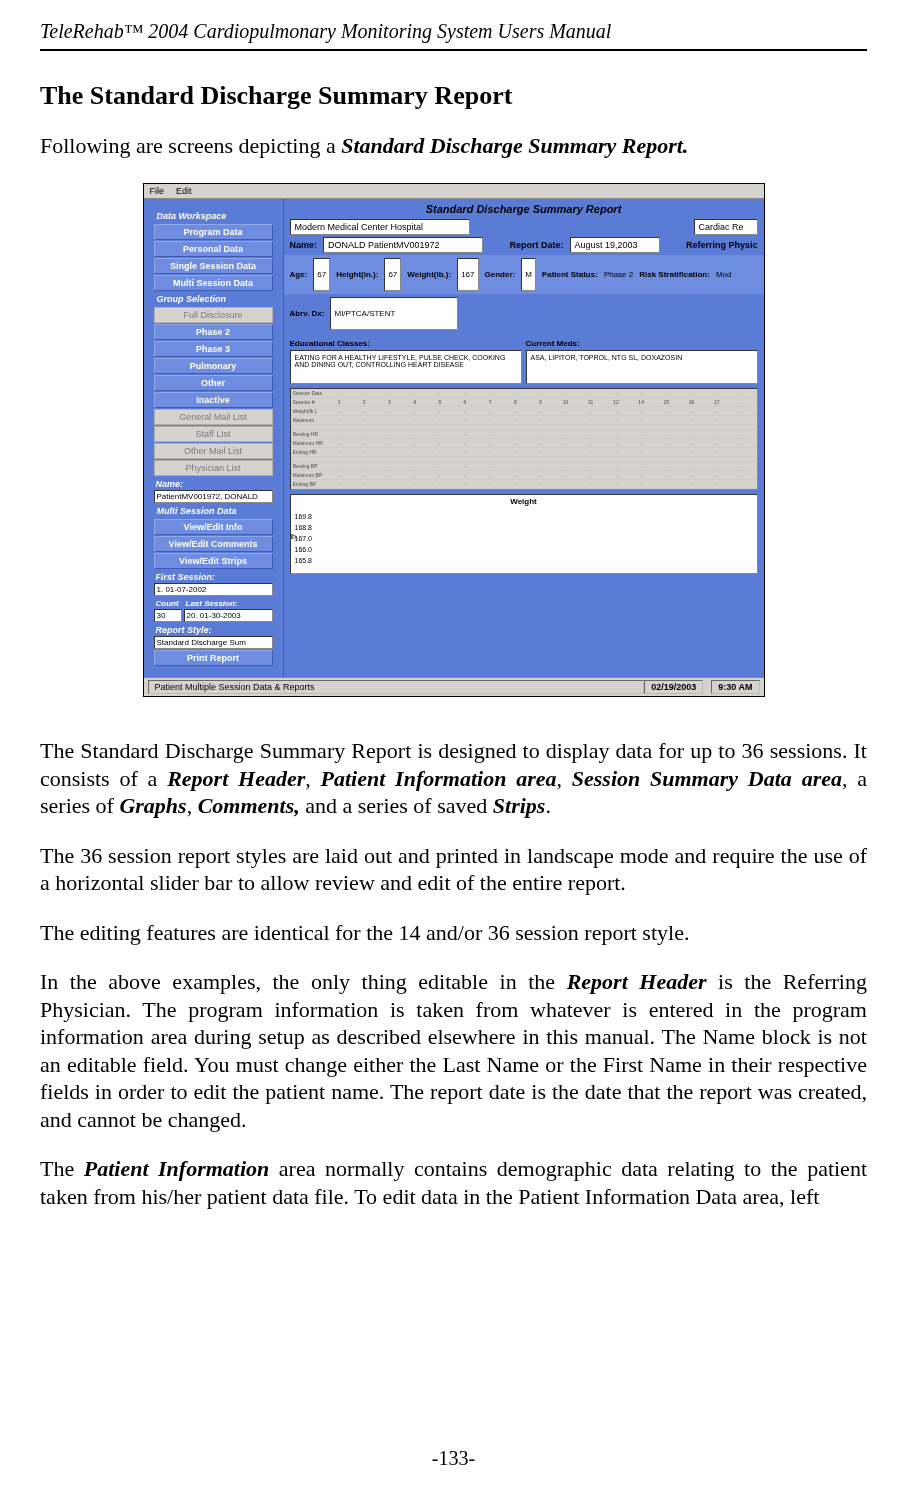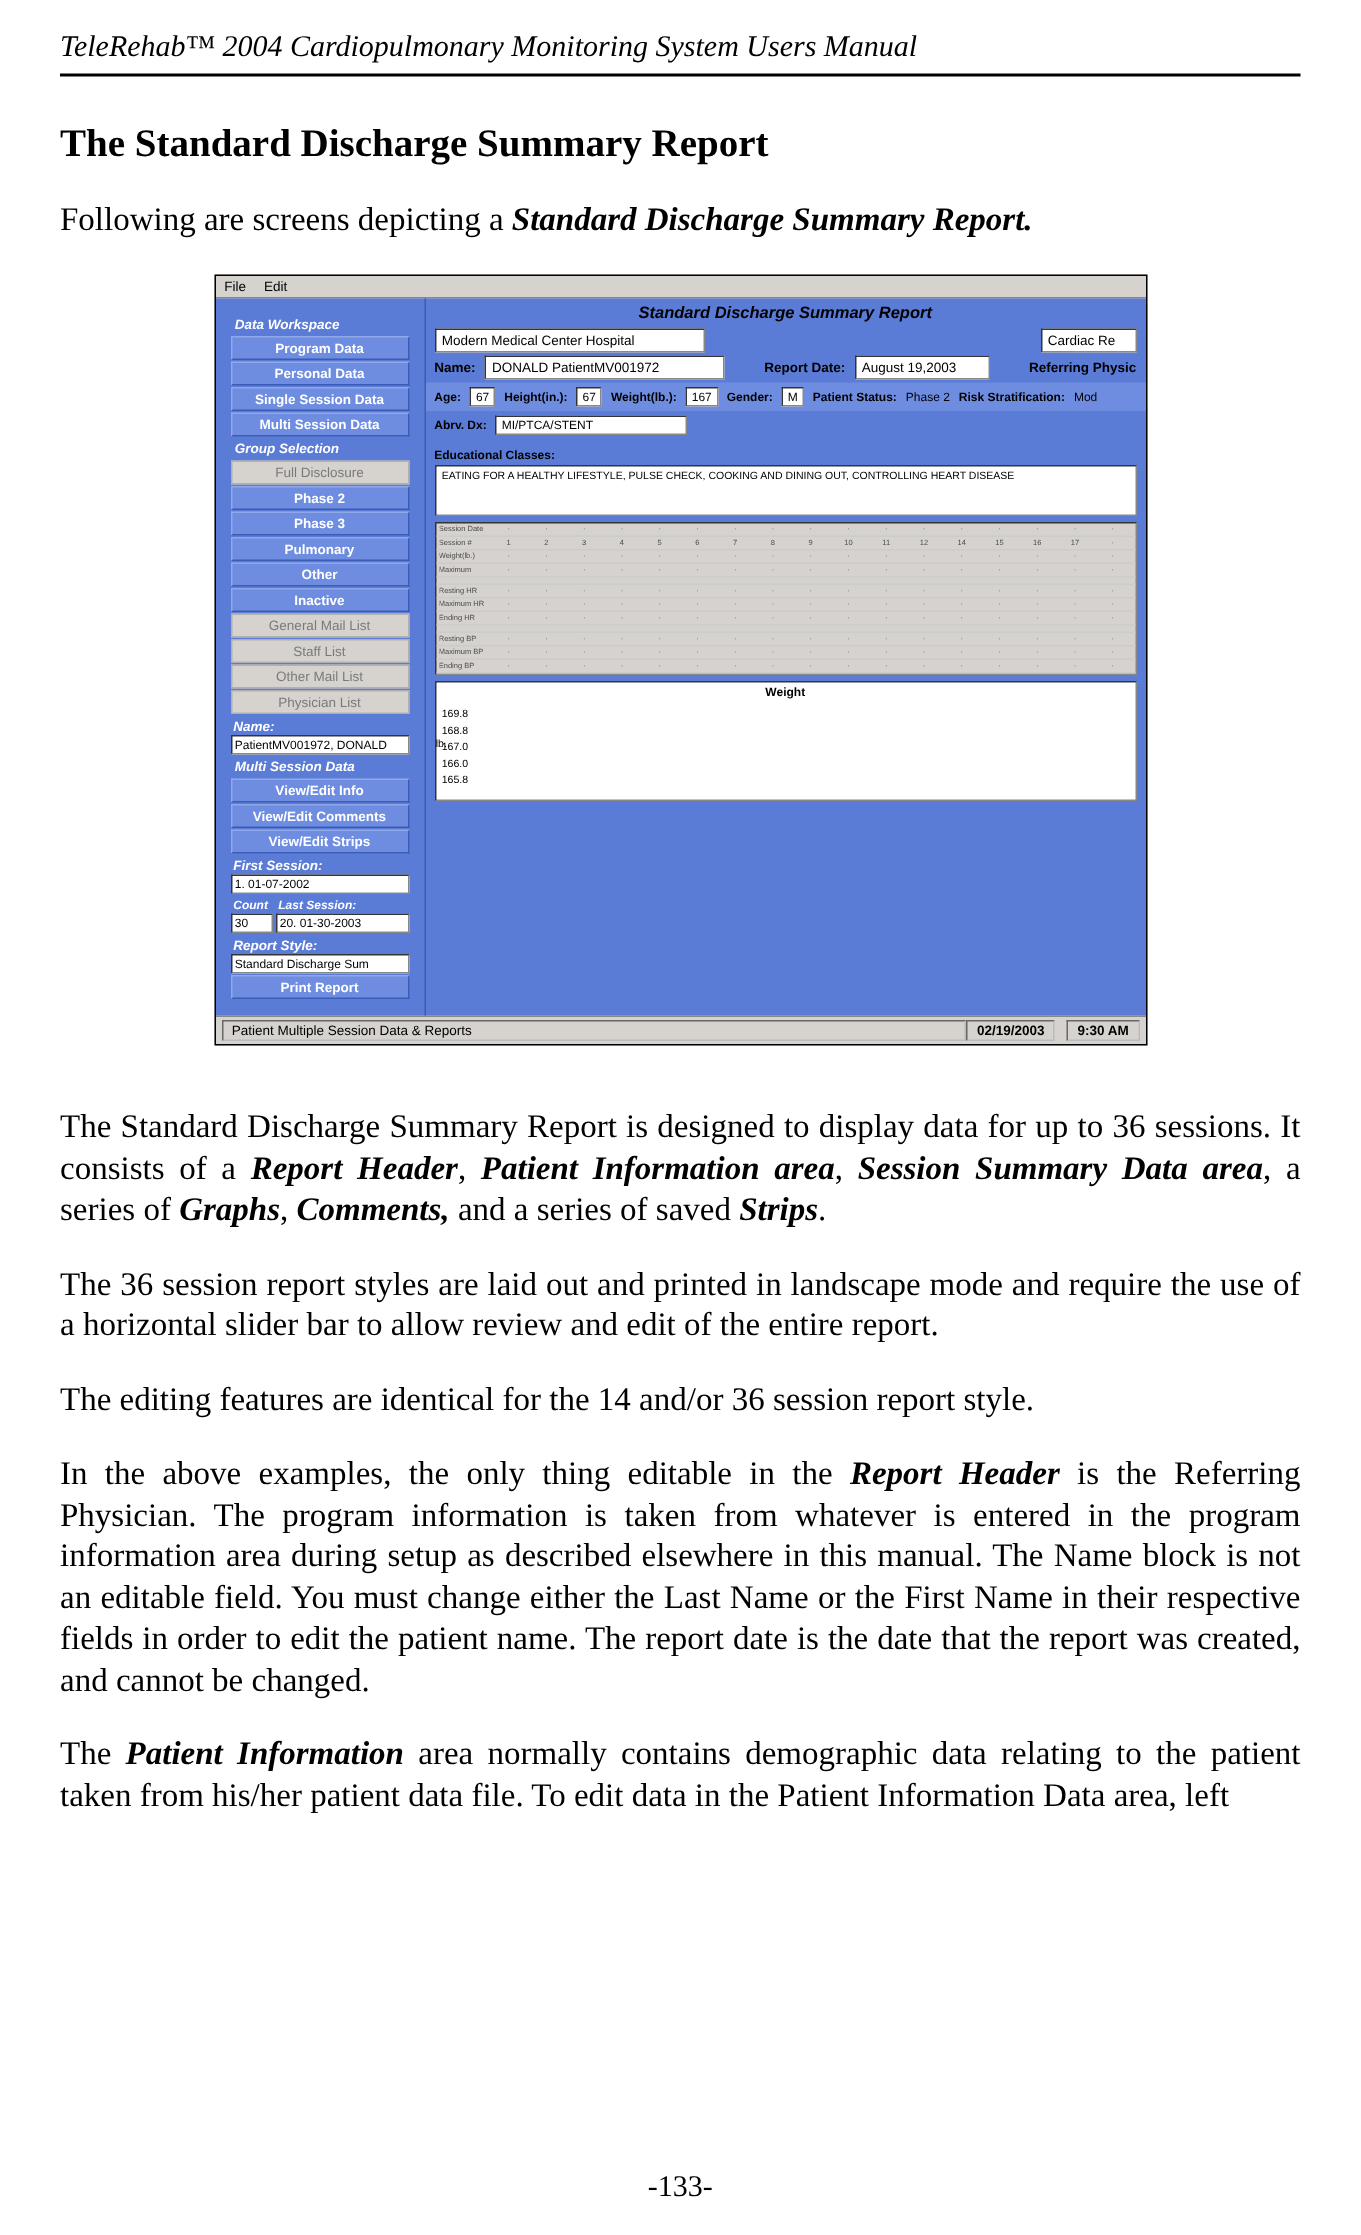--- a/index.html
+++ b/index.html
@@ -152,7 +152,7 @@
   .pib-input {
     background: #fff;
     border: 1px inset #888;
-    padding: 1px 3px;
+    padding: 11px 3px;
     font-size: 8px;
   }
   .edu-meds-row {

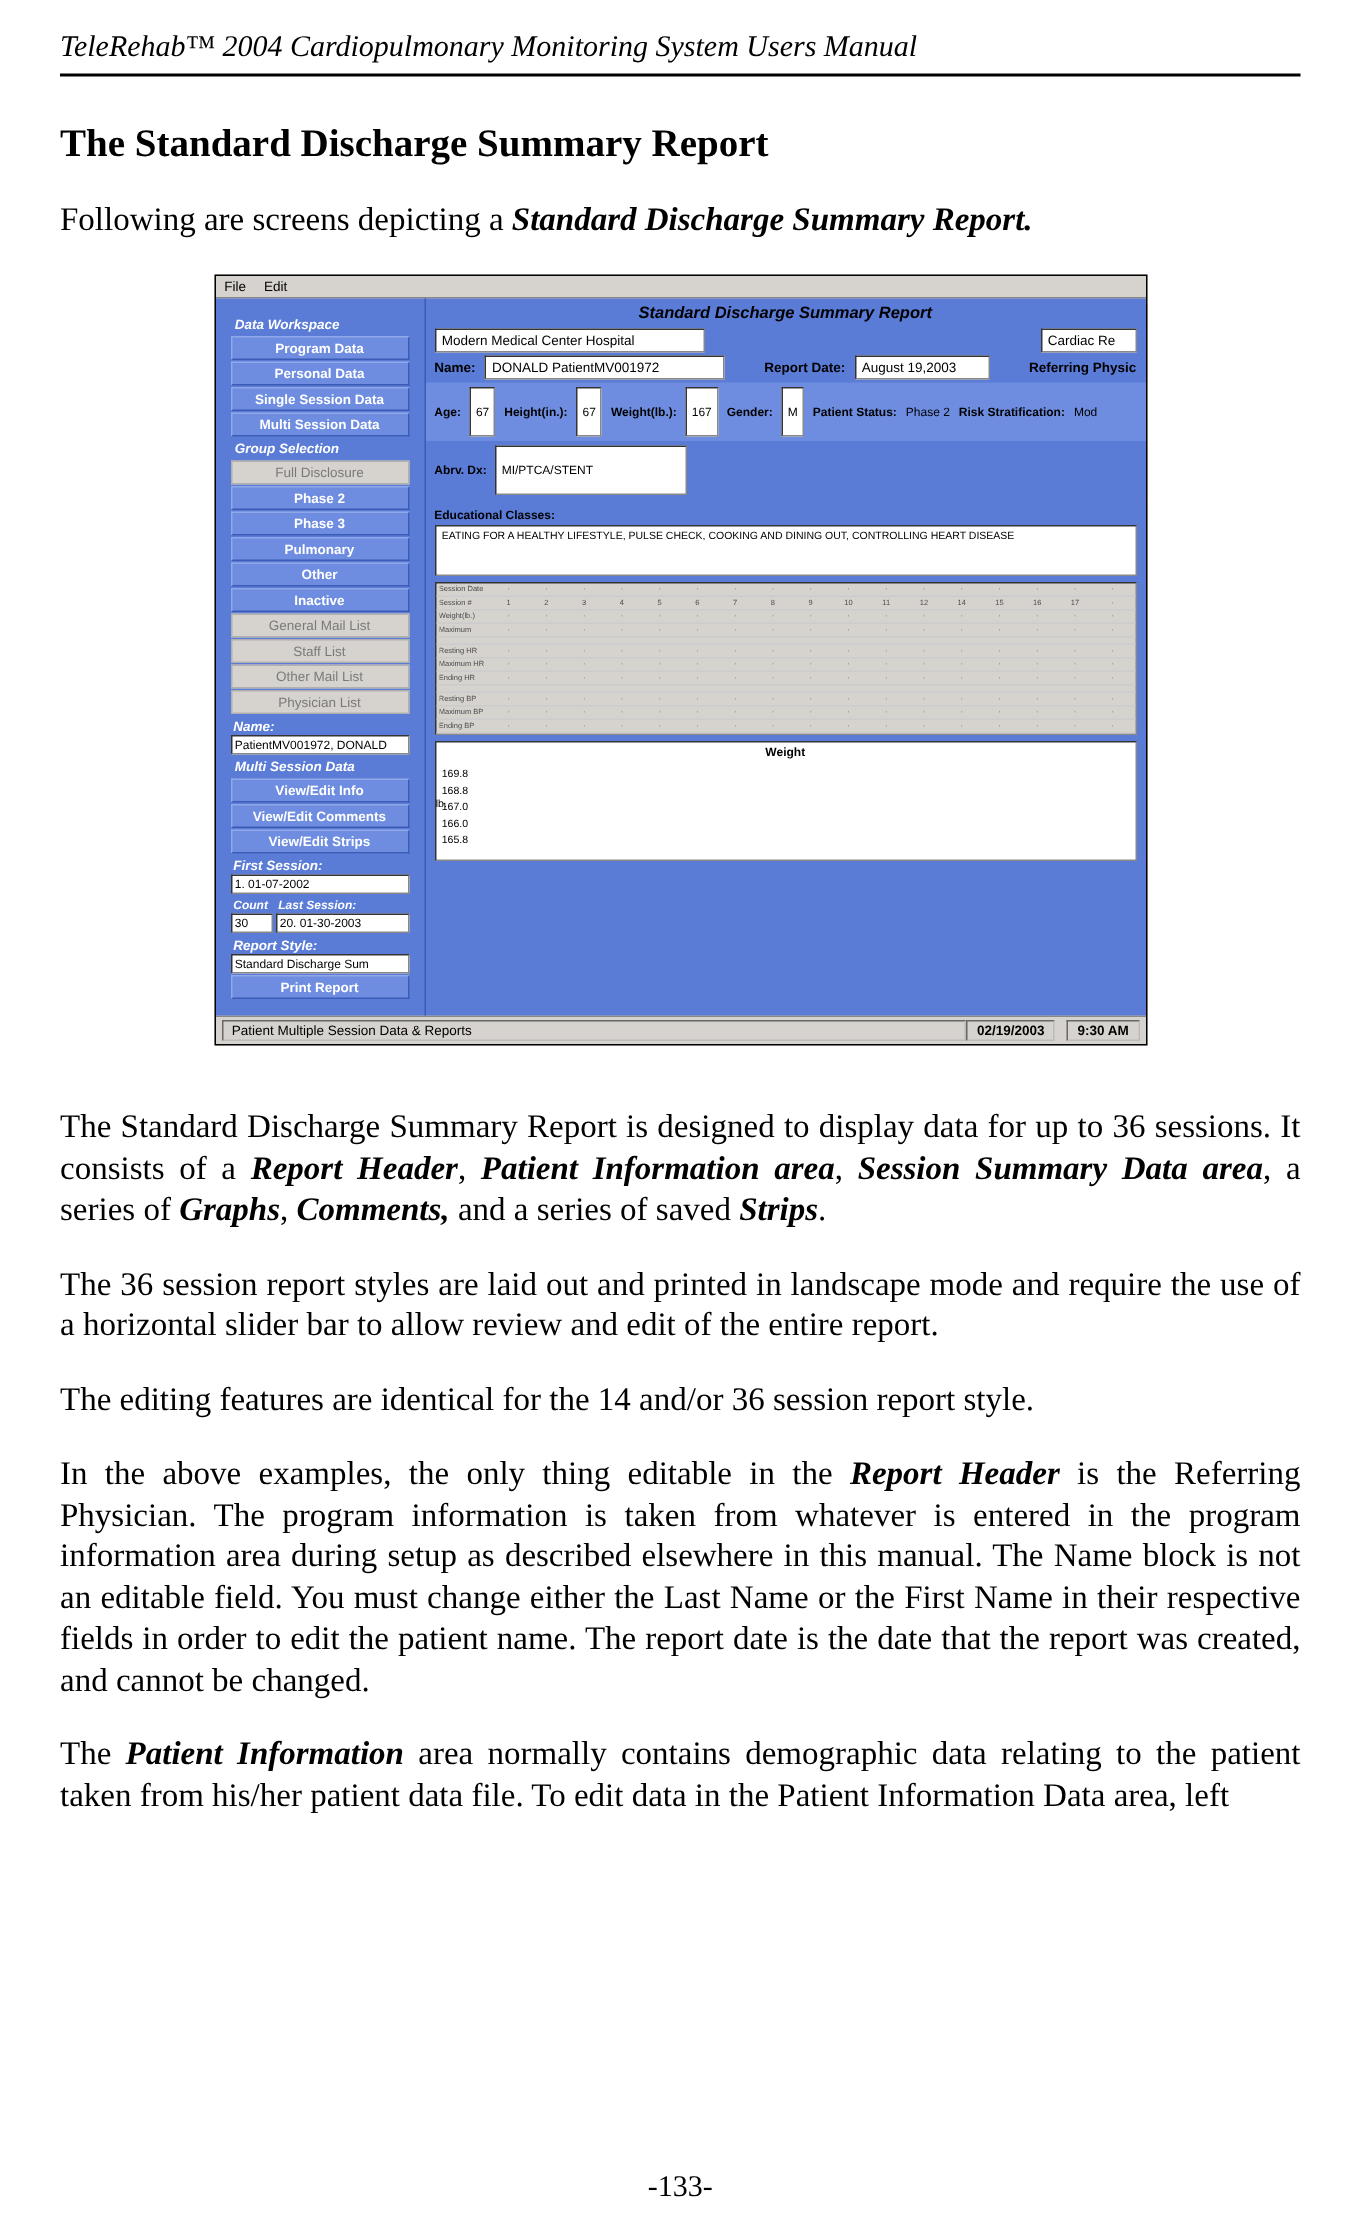--- a/index.html
+++ b/index.html
@@ -368,6 +368,10 @@
           <div class="edu-box">
             <div class="box-title">Educational Classes:</div>
             <div class="box-content">EATING FOR A HEALTHY LIFESTYLE, PULSE CHECK, COOKING AND DINING OUT, CONTROLLING HEART DISEASE</div>
+          </div>
+          <div class="meds-box">
+            <div class="box-title">Current Meds:</div>
+            <div class="box-content">ASA, LIPITOR, TOPROL, NTG SL, DOXAZOSIN</div>
           </div>
         </div>
 

